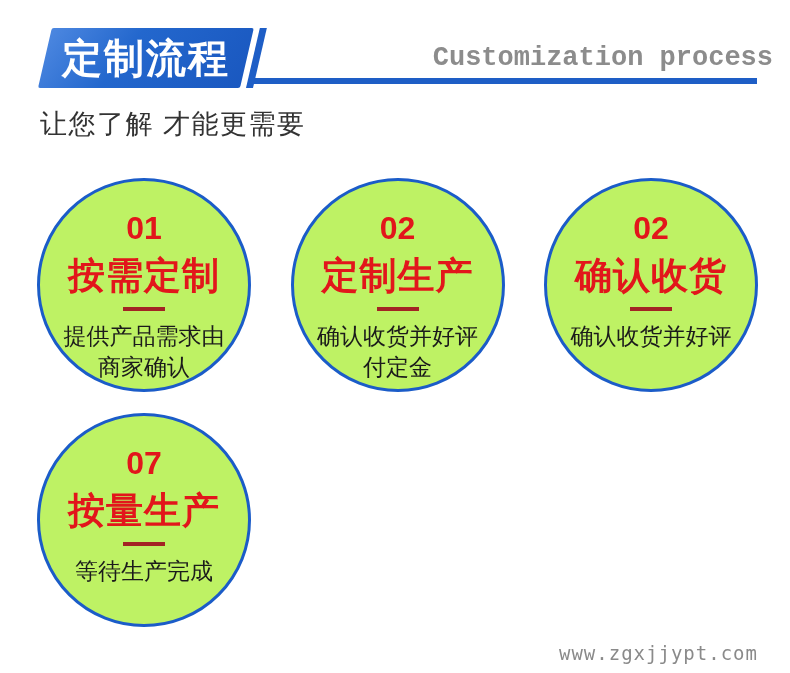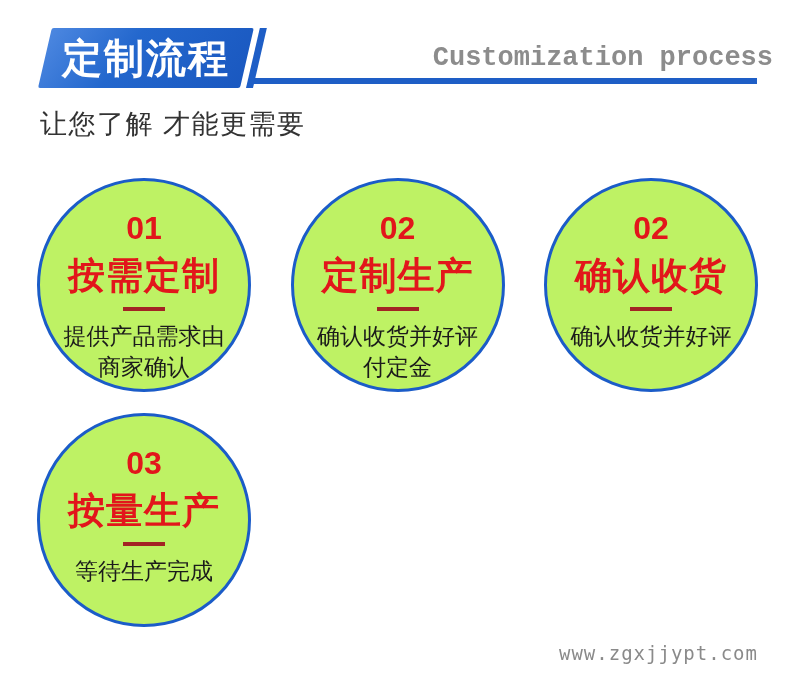--- a/index.html
+++ b/index.html
@@ -167,7 +167,7 @@
 
 
   <div class="step-circle">
-    <div class="step-number">03</div>
+    <div class="step-number">07</div>
     <div class="step-title">按量生产</div>
     <div class="step-divider"></div>
     <div class="step-desc">等待生产完成</div>

